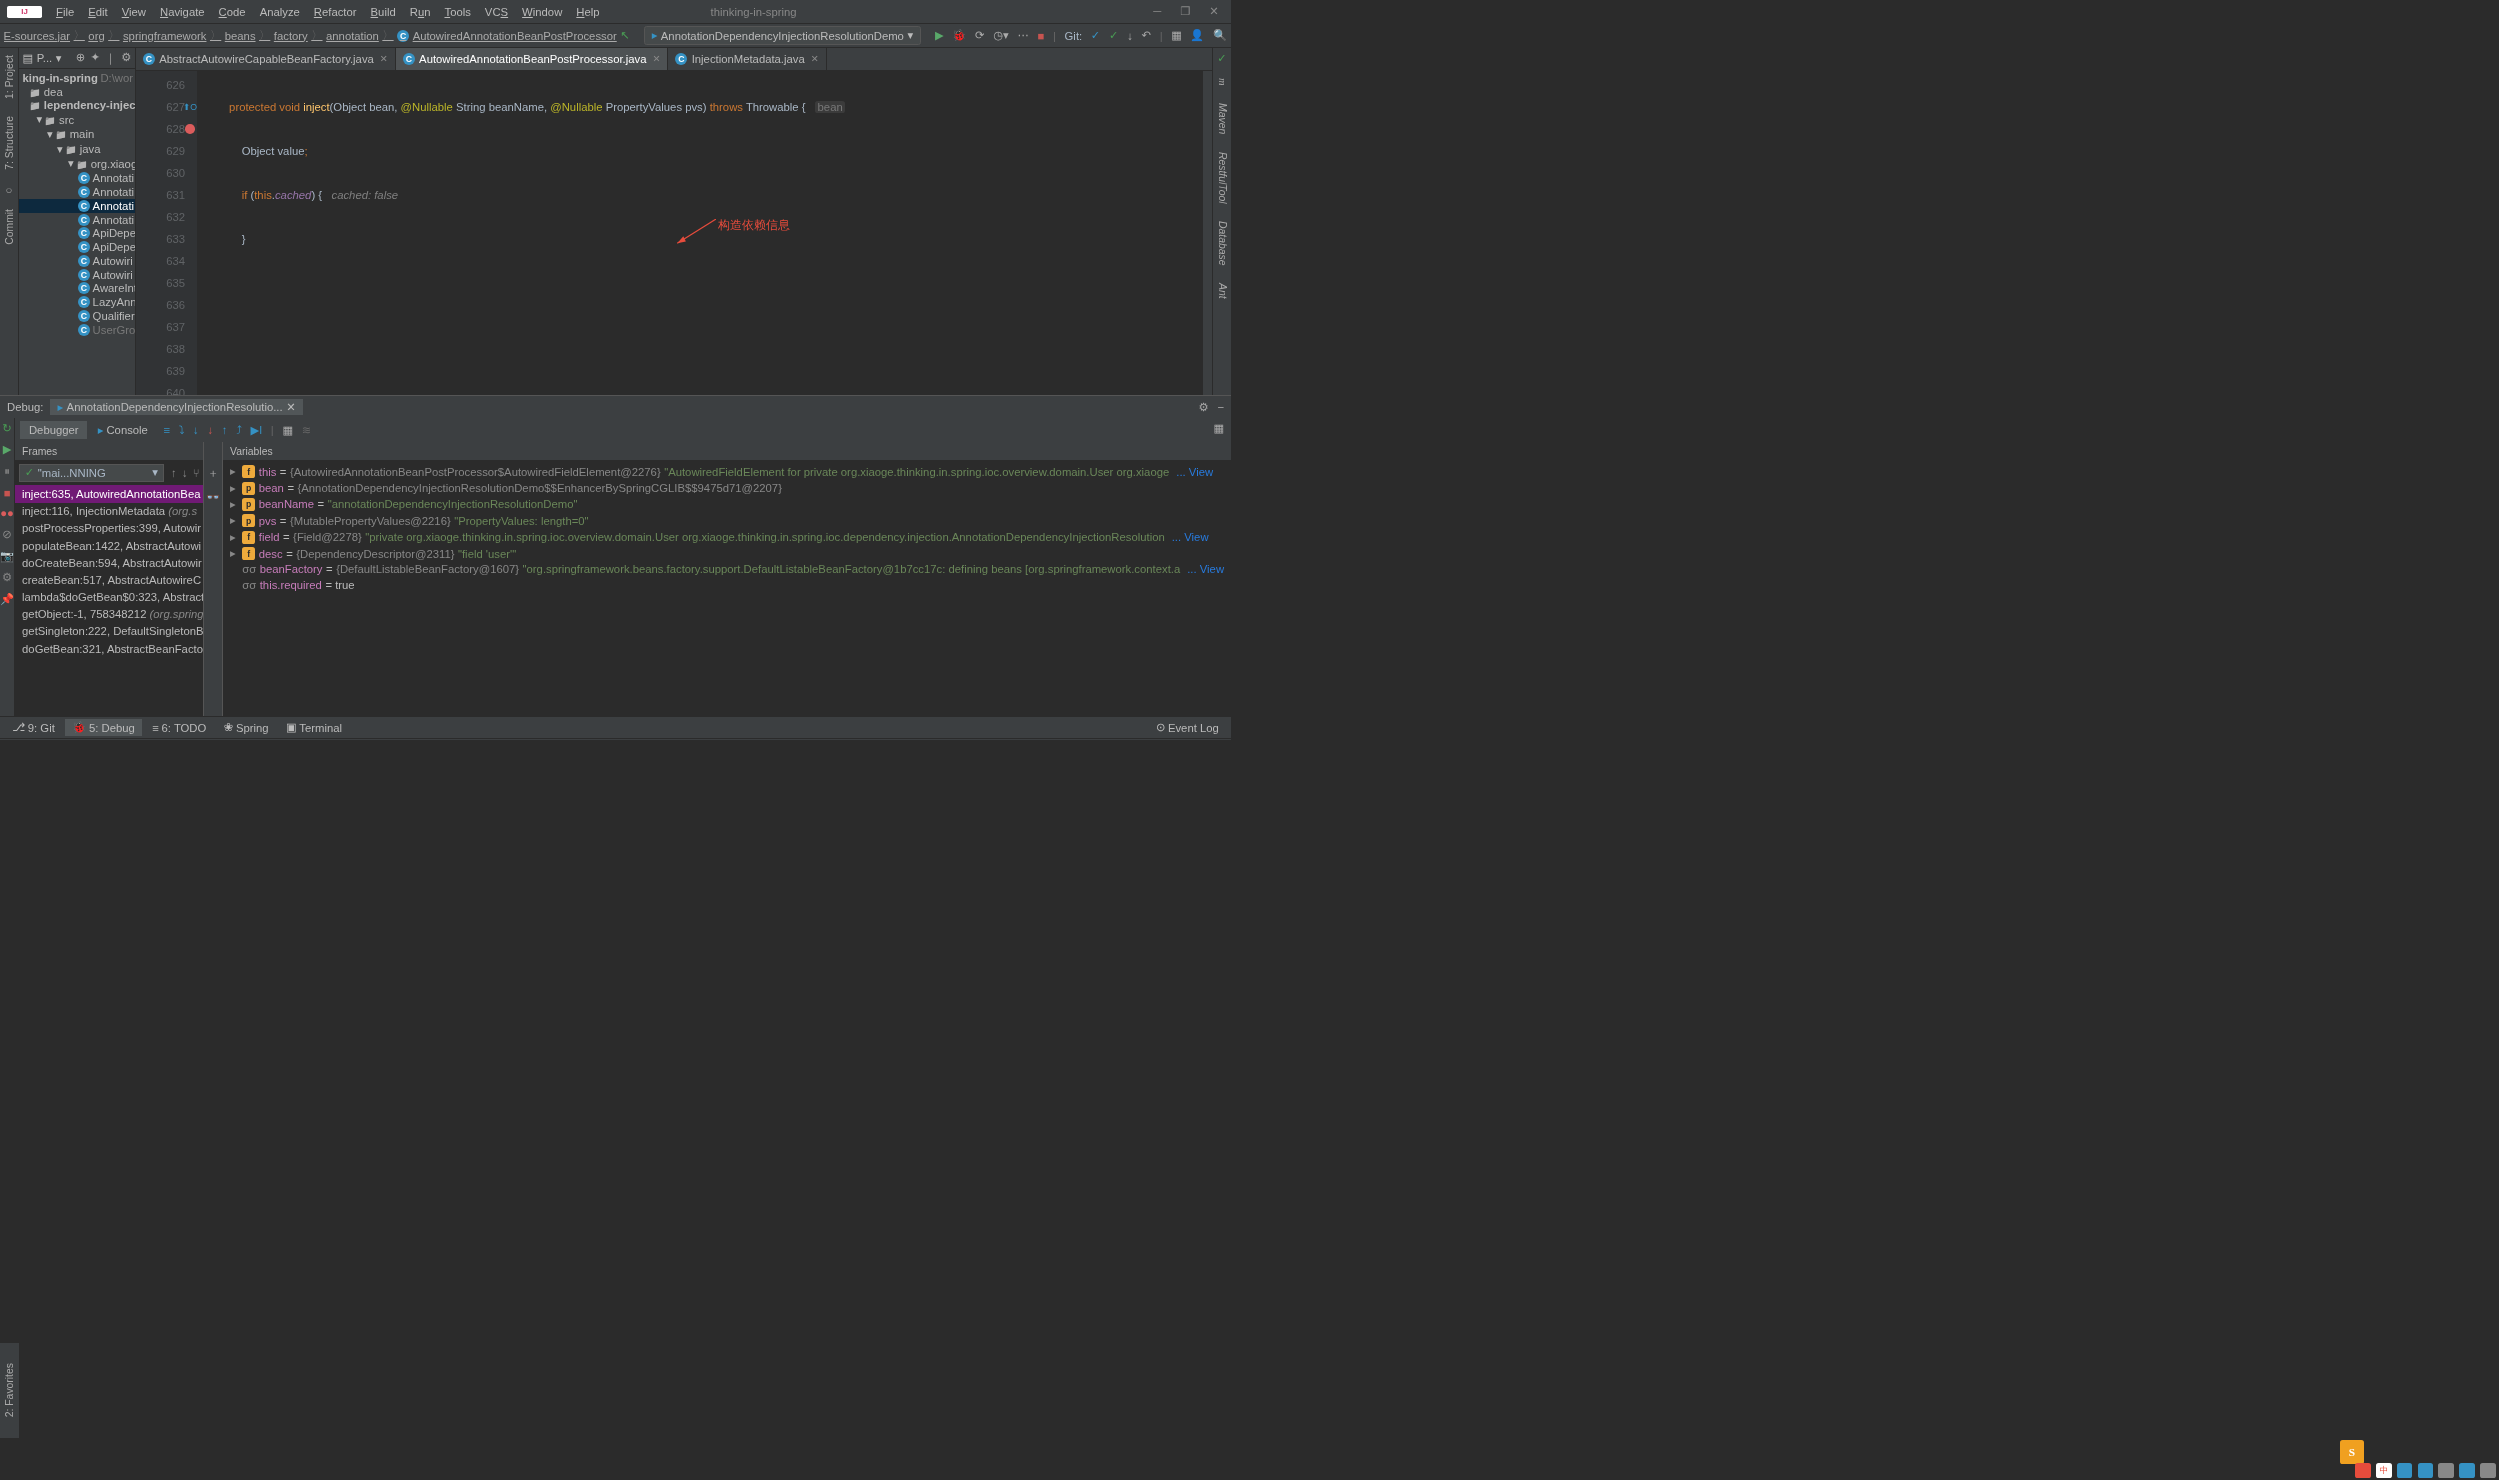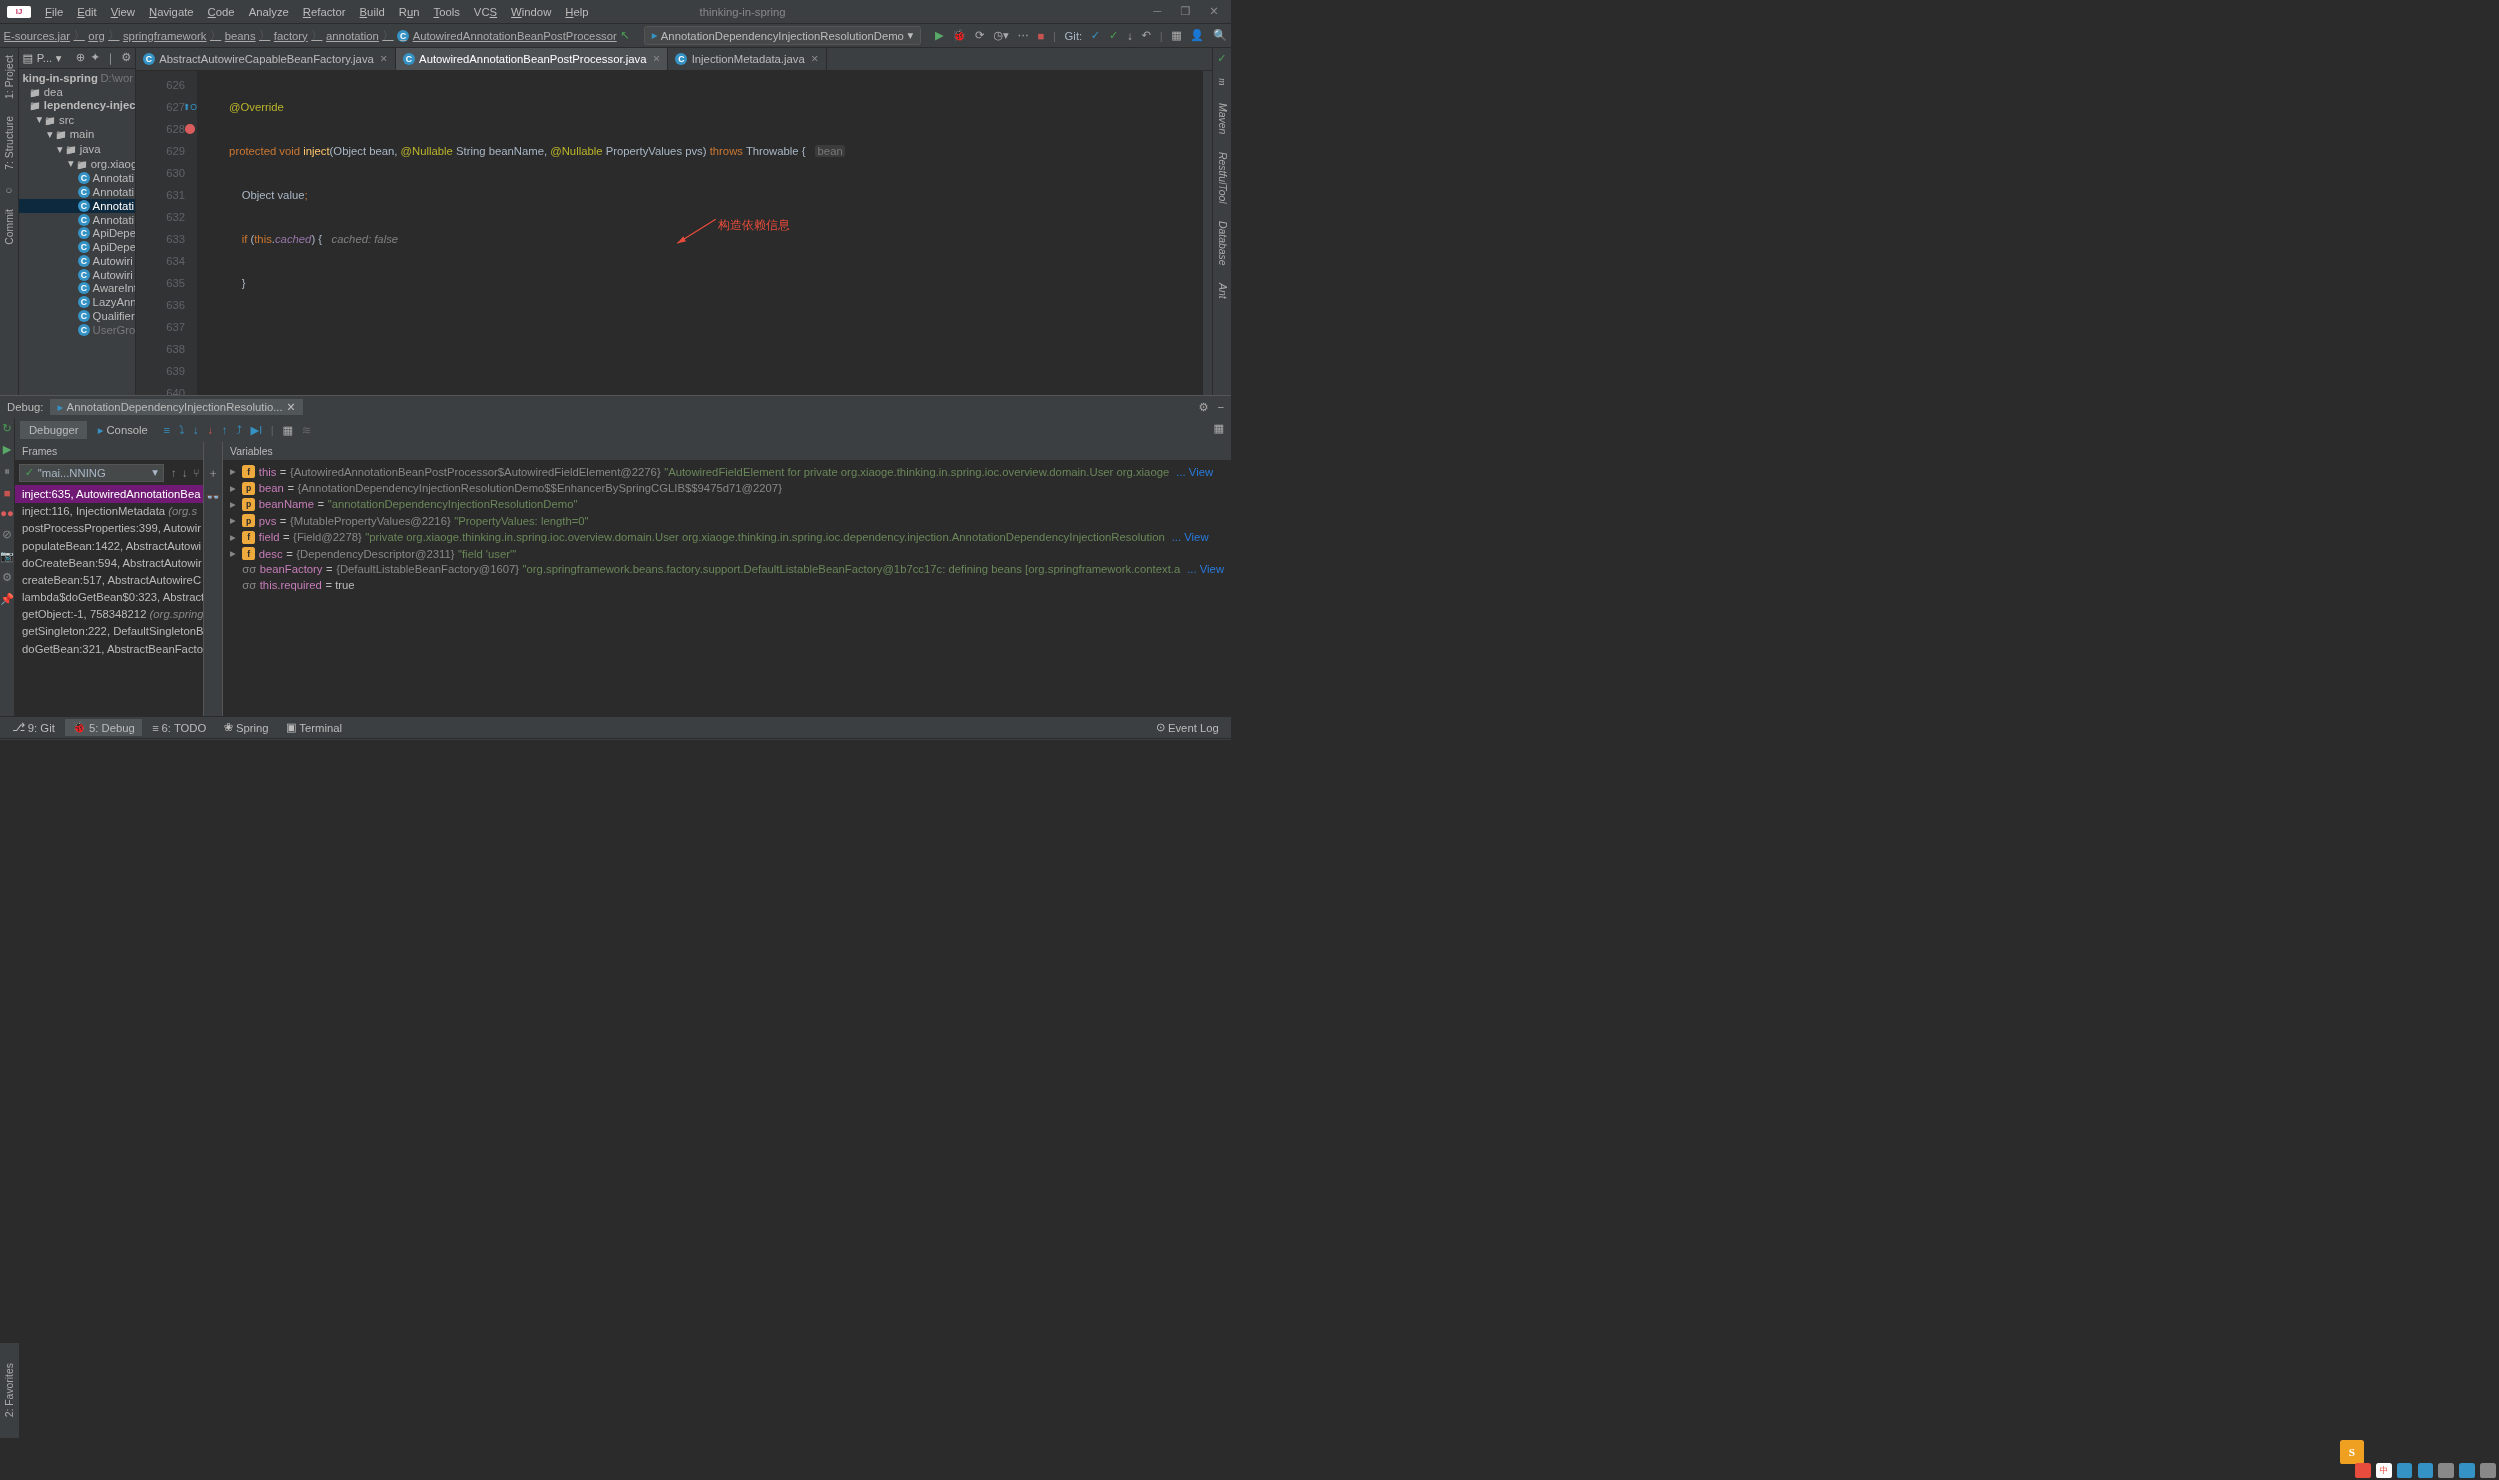--- a/index.html
+++ b/index.html
@@ -103,7 +103,7 @@
 <body>
 
 <div class="main-menu">
-  <span style="width:24px;height:12px;background:#fff;border-radius:1.7px;margin-right:7px;display:flex;align-items:center;justify-content:center;color:#cc3366;font-size:7.8px;font-weight:bold;">IJ</span>
+  <span style="width:35px;height:12px;background:#fff;border-radius:1.7px;margin-right:7px;display:flex;align-items:center;justify-content:center;color:#cc3366;font-size:7.8px;font-weight:bold;">IJ</span>
   <span class="menu-item"><u>F</u>ile</span>
   <span class="menu-item"><u>E</u>dit</span>
   <span class="menu-item"><u>V</u>iew</span>

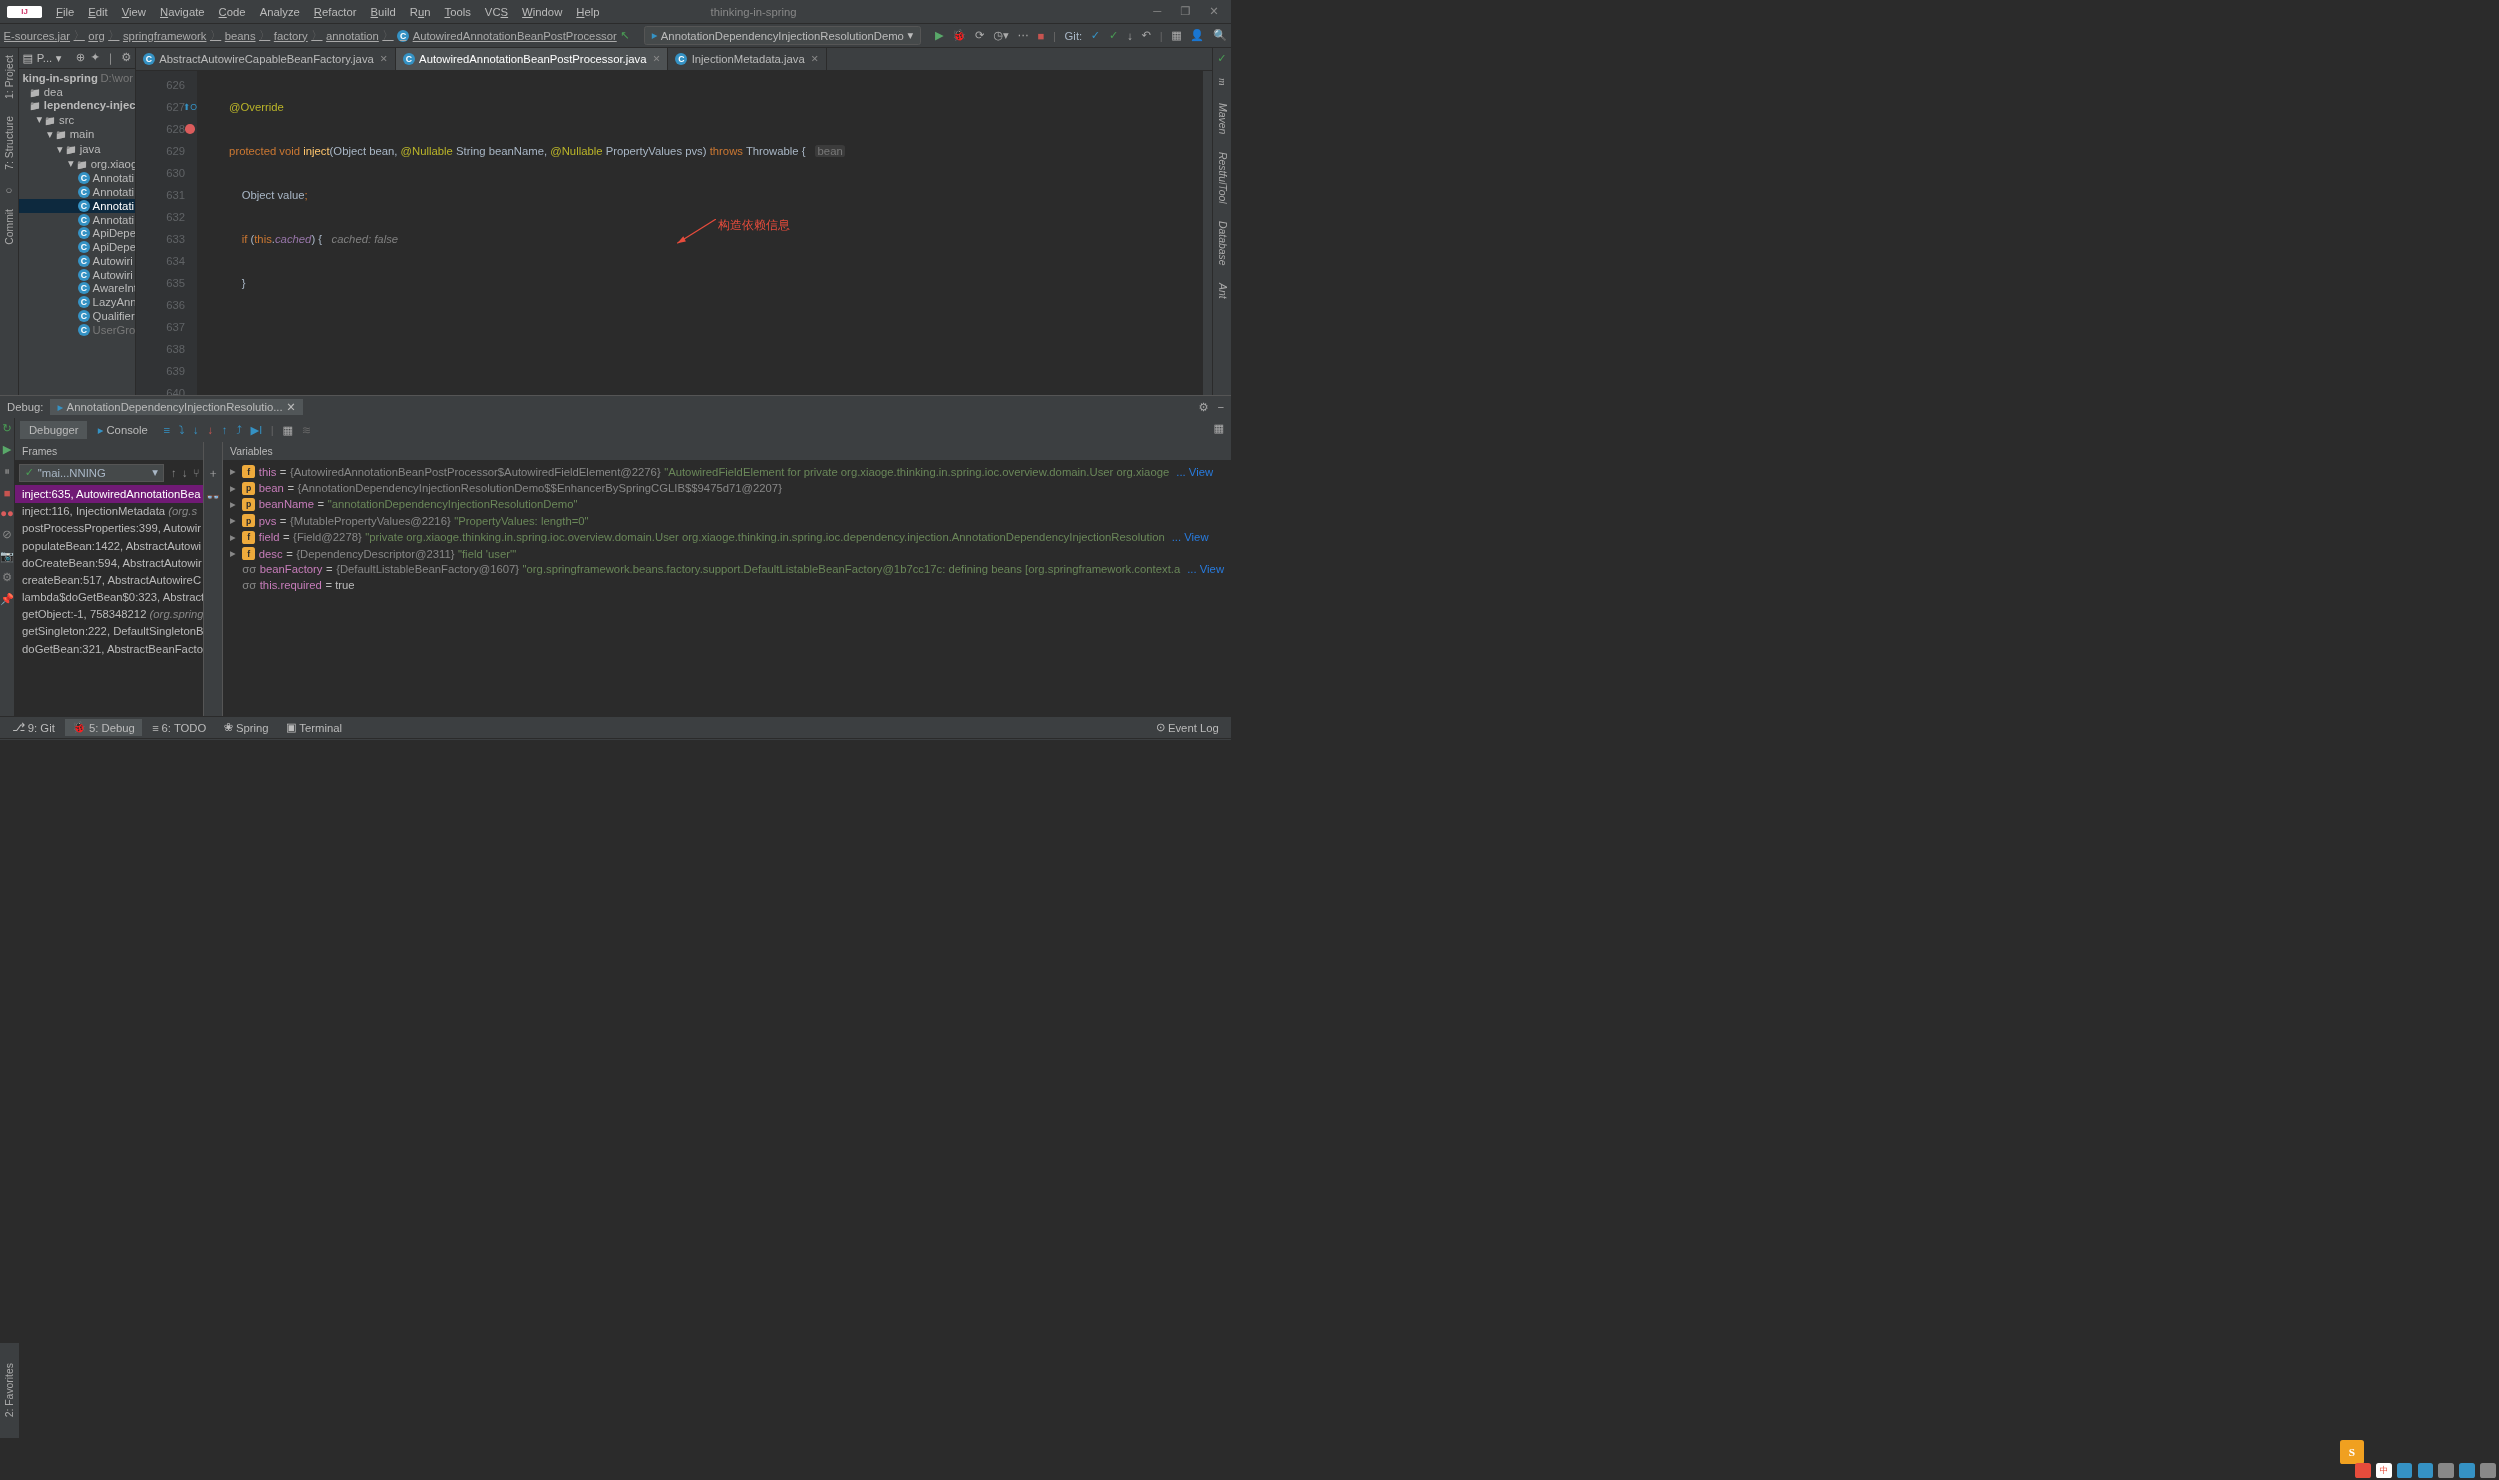--- a/index.html
+++ b/index.html
@@ -302,7 +302,6 @@
         </div>
       </div>
       <div class="code-lines">
-<div class="code-line">        <span class="ann">@Override</span></div>
 <div class="code-line">        <span class="kw">protected</span> <span class="kw">void</span> <span class="method">inject</span><span>(Object bean, </span><span class="ann">@Nullable</span><span> String beanName, </span><span class="ann">@Nullable</span><span> PropertyValues pvs) </span><span class="kw">throws</span><span> Throwable {</span>   <span class="hint">bean</span></div>
 <div class="code-line">            <span>Object value</span><span class="kw2">;</span></div>
 <div class="code-line">            <span class="kw">if</span><span> (</span><span class="kw">this</span><span>.</span><span class="field">cached</span><span>) {</span>   <span class="comment">cached: false</span></div>

